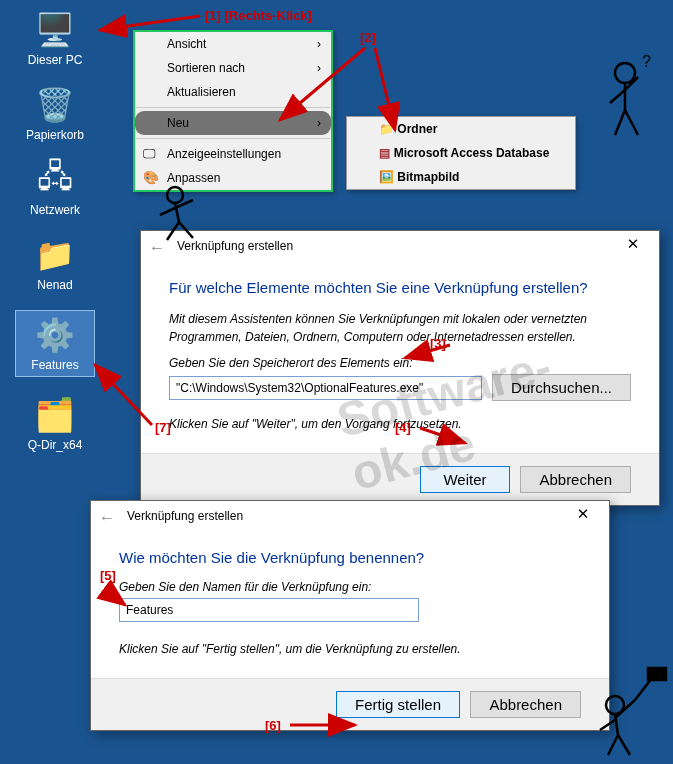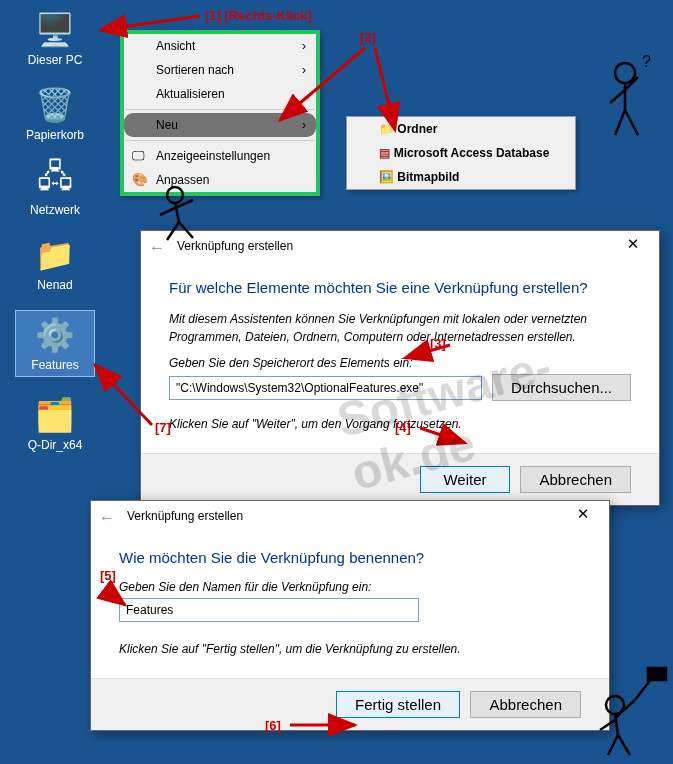--- a/index.html
+++ b/index.html
@@ -9,7 +9,7 @@
 .desktop-icon .icon-img { width: 40px; height: 40px; margin: 0 auto 3px; display: flex; align-items: center; justify-content: center; font-size: 32px; }
 .desktop-icon.selected { background: rgba(120,180,255,0.4); border: 1px solid rgba(180,220,255,0.7); }
 
-.context-menu { position: absolute; background: #f0f0f0; border: 4px solid #22c55e; box-shadow: 2px 2px 5px rgba(0,0,0,0.3); font-size: 12px; min-width: 200px; }
+.context-menu { position: absolute; background: #f0f0f0; border: 2px solid #22c55e; box-shadow: 2px 2px 5px rgba(0,0,0,0.3); font-size: 12px; min-width: 200px; margin-left: 13px; }
 .context-menu .item { padding: 5px 28px 5px 32px; cursor: pointer; position: relative; }
 .context-menu .item:hover, .context-menu .item.highlighted { background: #737373; border-radius: 9px; }
 .context-menu .sep { height: 1px; background: #ccc; margin: 3px 1px; }

